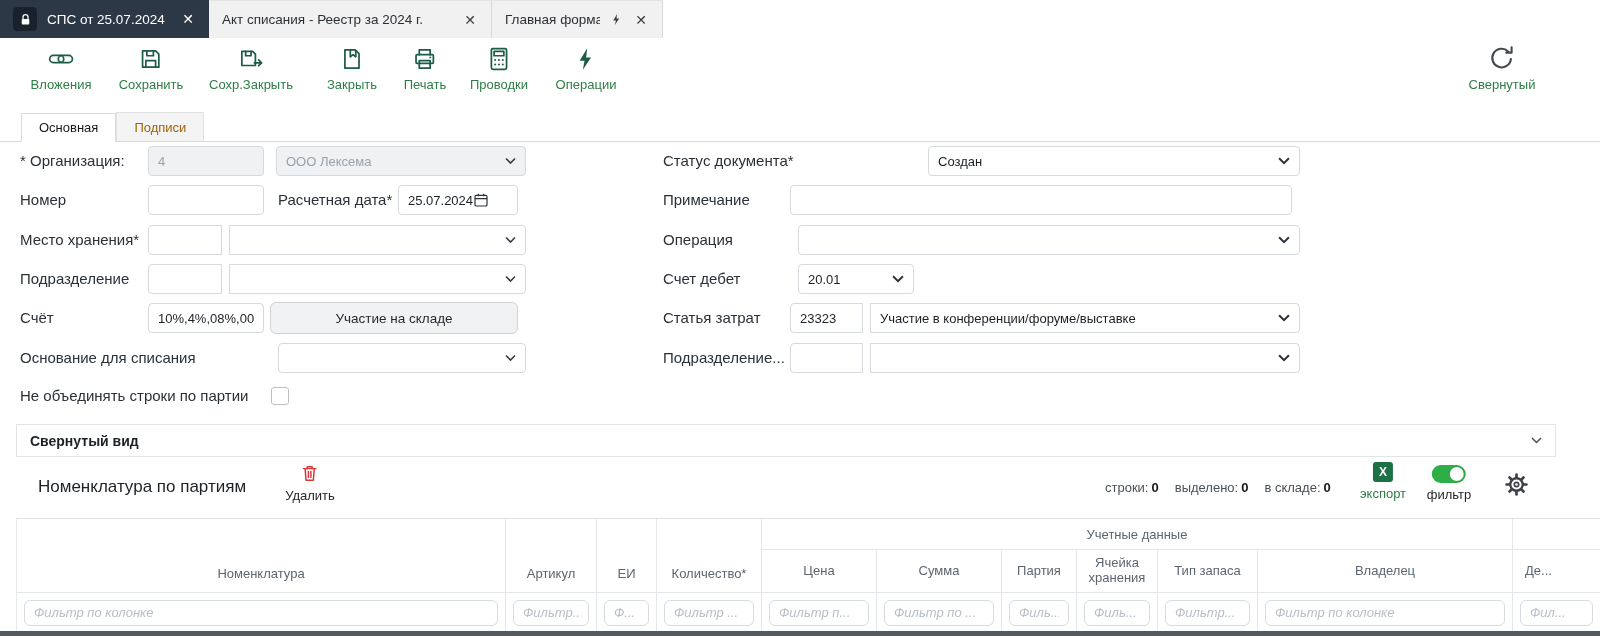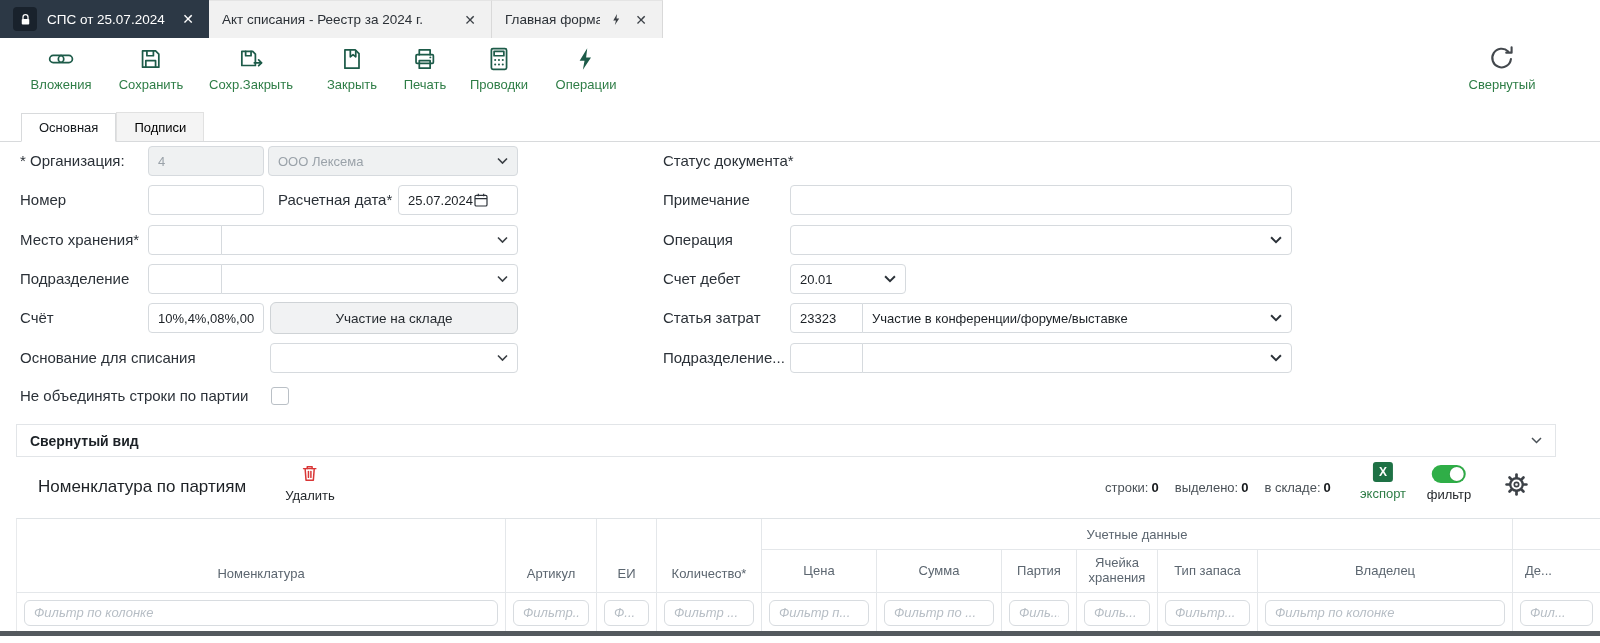--- a/index.html
+++ b/index.html
@@ -28,7 +28,7 @@
   .formtabs{box-sizing:border-box;position:absolute;top:112px;left:0;width:1600px;height:30px;border-bottom:1px solid #d8dadc;padding-left:21px;display:flex;align-items:flex-end;}
   .ftab{box-sizing:border-box;height:29px;padding:0 17px;display:flex;align-items:center;font-size:13px;cursor:pointer;}
   .ftab.active{background:#fff;border:1px solid #d8dadc;border-bottom:1px solid #fff;margin-bottom:-1px;color:#14181c;}
-  .ftab.inactive{background:#f4f4f4;border:1px solid #e1e1e1;border-bottom:none;color:#000000;}
+  .ftab.inactive{background:#f4f4f4;border:1px solid #e1e1e1;border-bottom:none;color:#a16207;}
 
   
   .lbl{position:absolute;font-size:15px;color:#2b3138;height:30px;line-height:30px;white-space:nowrap;}

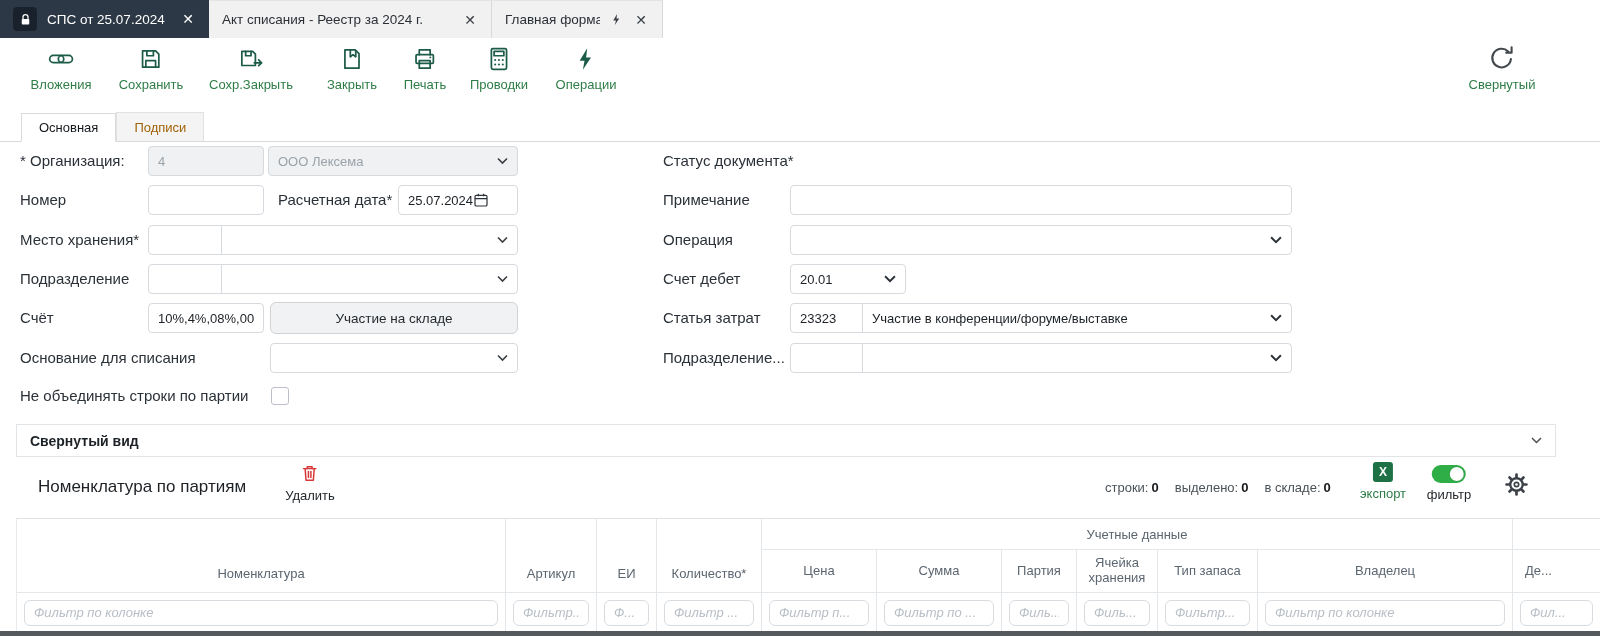--- a/index.html
+++ b/index.html
@@ -33,7 +33,7 @@
   
   .lbl{position:absolute;font-size:15px;color:#2b3138;height:30px;line-height:30px;white-space:nowrap;}
   .ctl{position:absolute;box-sizing:border-box;height:30px;border:1px solid #d6dade;border-radius:4px;background:#fff;font-size:13px;color:#1c2126;display:flex;align-items:center;padding:0 9px;white-space:nowrap;overflow:hidden;cursor:text;}
-  .ctl.select{cursor:pointer;padding-right:24px;}
+  .ctl.select{cursor:pointer;padding-right:24px;margin-left:8px;}
   .ctl.disabled{background:#eff1f2;color:#9aa2a9;}
   .chev{position:absolute;right:9px;top:50%;transform:translateY(-50%);}
   .btn{position:absolute;box-sizing:border-box;height:32px;background:#f1f2f3;border:1px solid #cfd3d6;border-radius:6px;font-size:13.5px;color:#262b30;display:flex;align-items:center;justify-content:center;cursor:pointer;}

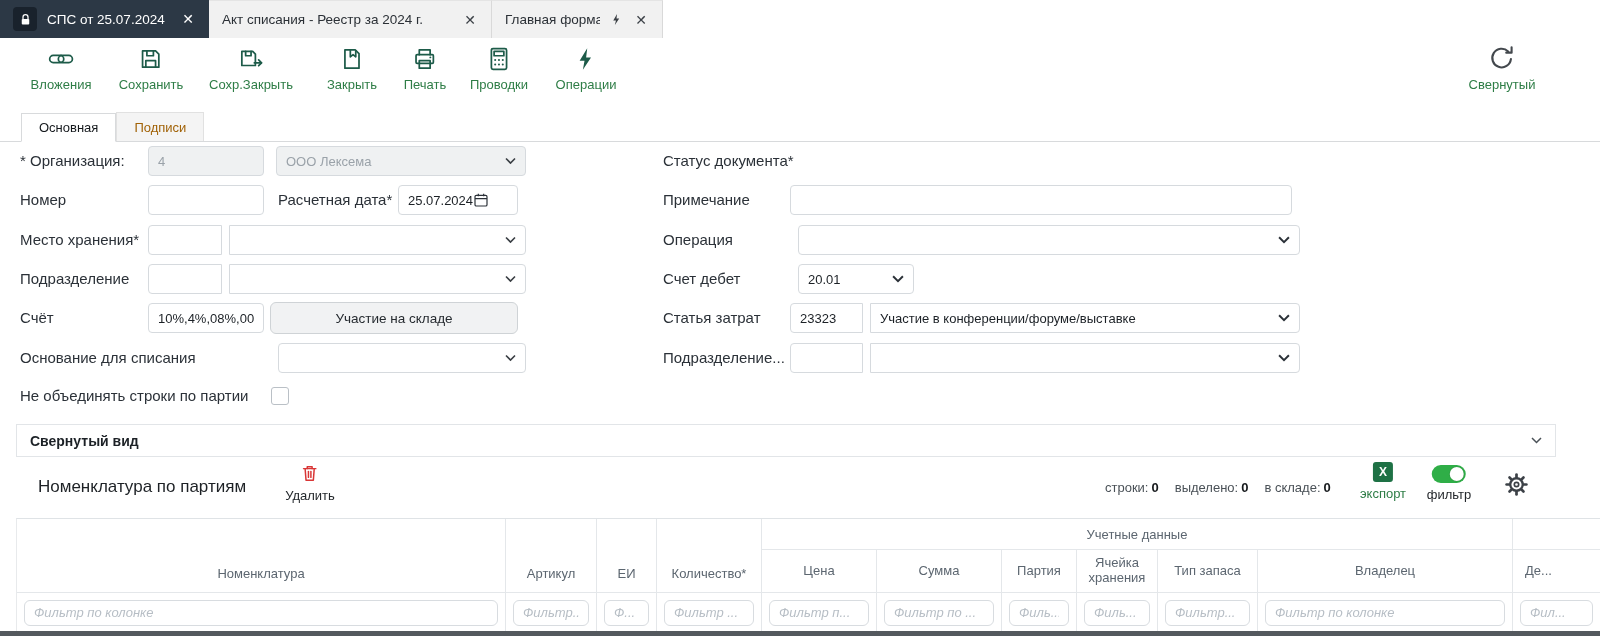--- a/index.html
+++ b/index.html
@@ -233,6 +233,12 @@
   <div class="checkbox" style="left:271px;top:387px"></div>
 
   <div class="lbl" style="left:663px;top:146px">Статус документа*</div>
+  <div class="ctl select" style="left:920px;top:146px;width:372px">
+    <span>Создан</span>
+    <svg class="chev" width="12" height="8" viewBox="0 0 11 7">
+        <polyline points="1,1 5.5,5.5 10,1" fill="none" stroke="#2b3138" stroke-width="1.8"></polyline>
+      </svg>
+  </div>
 
   <div class="lbl" style="left:663px;top:185px">Примечание</div>
   <div class="ctl" style="left:790px;top:185px;width:502px"></div>

